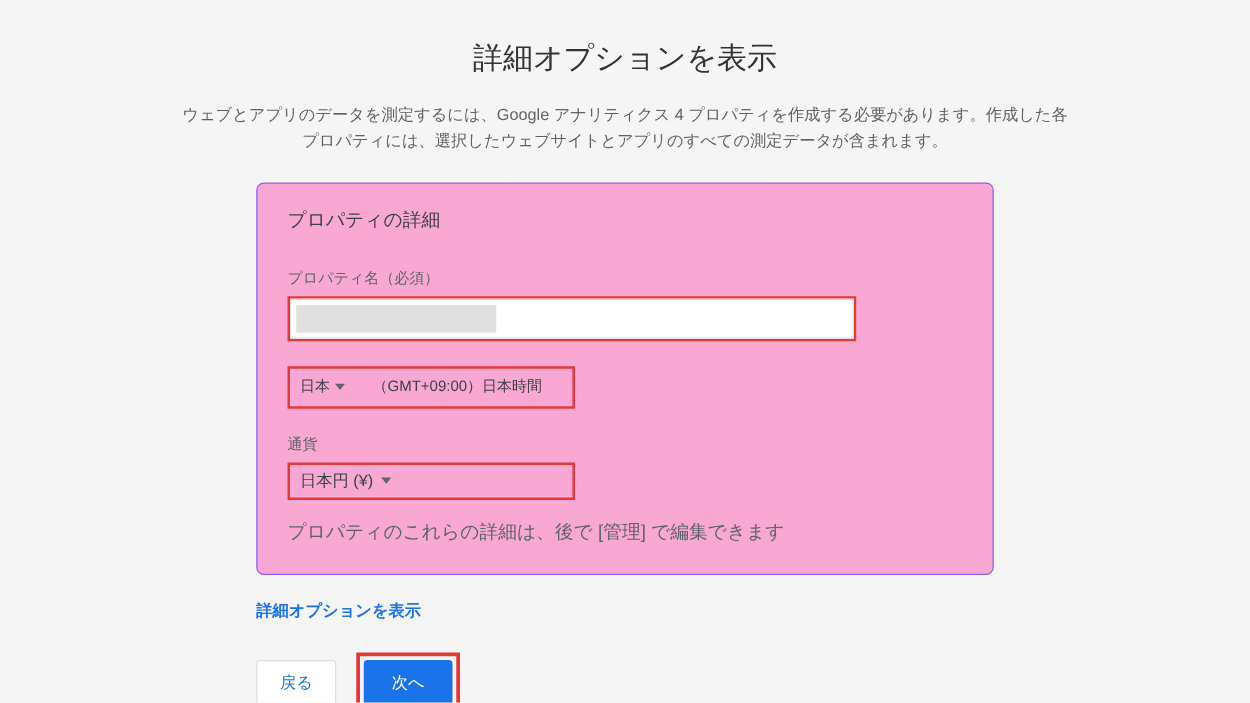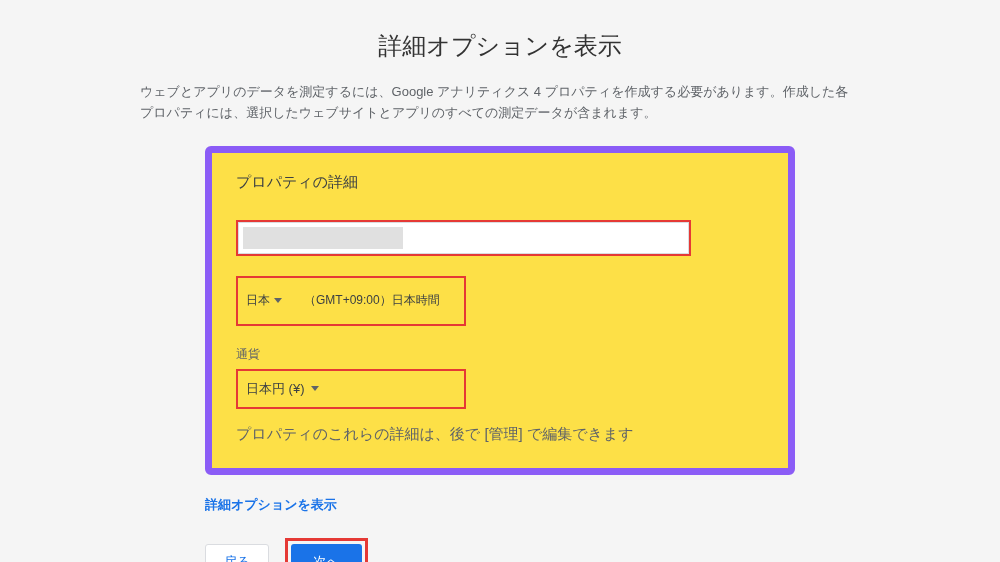--- a/index.html
+++ b/index.html
@@ -27,6 +27,7 @@
       margin-bottom: 20px;
     }
     .description {
+      text-align: center;
       font-size: 13px;
       color: #5f6368;
       line-height: 1.6;

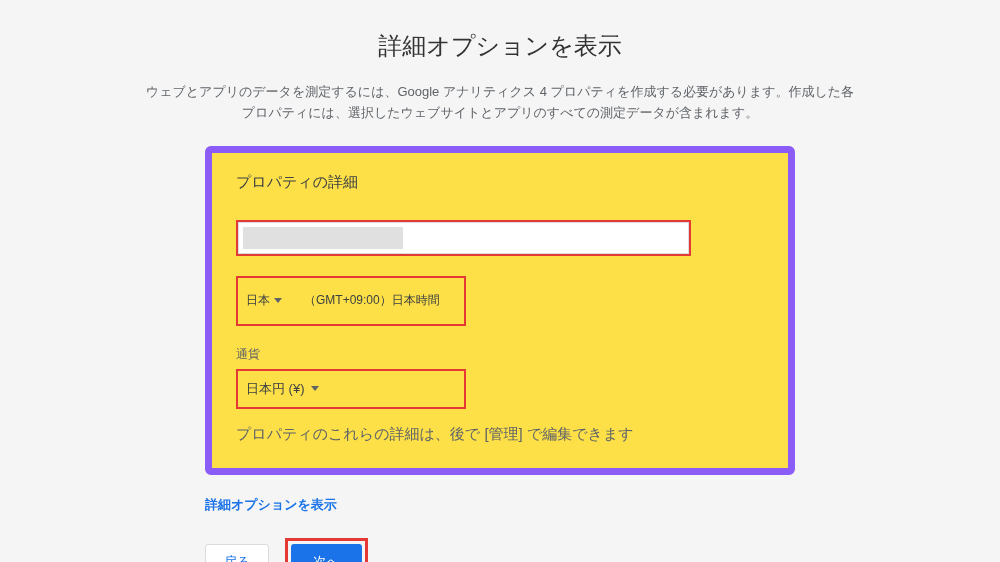--- a/index.html
+++ b/index.html
@@ -35,8 +35,8 @@
       max-width: 720px;
     }
     .card {
-      background: #fde047;
-      border: 7px solid #8b5cf6;
+      background: #f9a8d4;
+      border: 1px solid #8b5cf6;
       border-radius: 6px;
       width: 590px;
       margin: 0 auto;

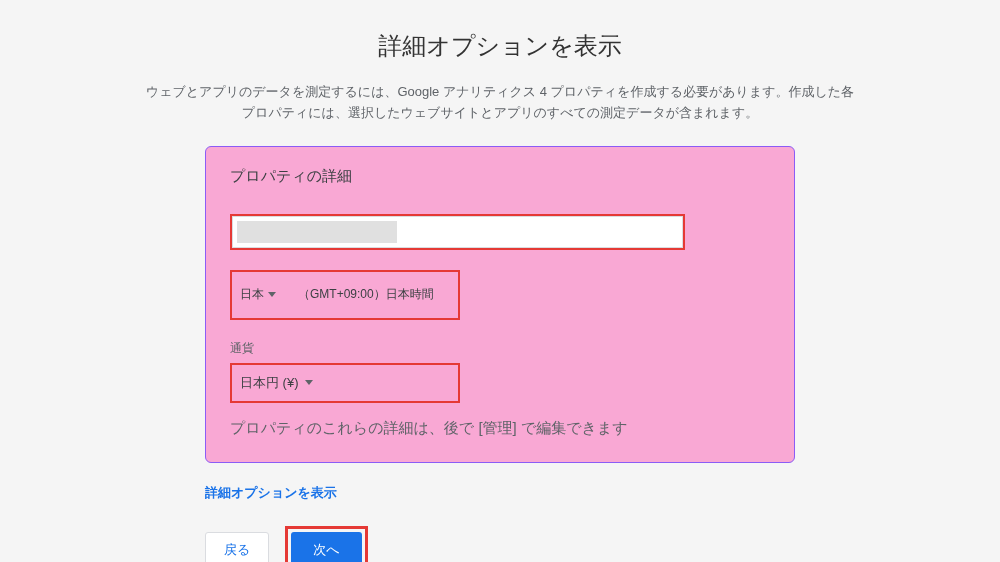--- a/index.html
+++ b/index.html
@@ -202,6 +202,7 @@
     <div class="card-title">プロパティの詳細</div>
 
     <div class="field-group">
+      <div class="field-label">プロパティ名（必須）</div>
       <div class="property-name-wrapper">
         <input type="text" class="property-name-input" value="" style="">
         <div class="redacted-overlay"></div>

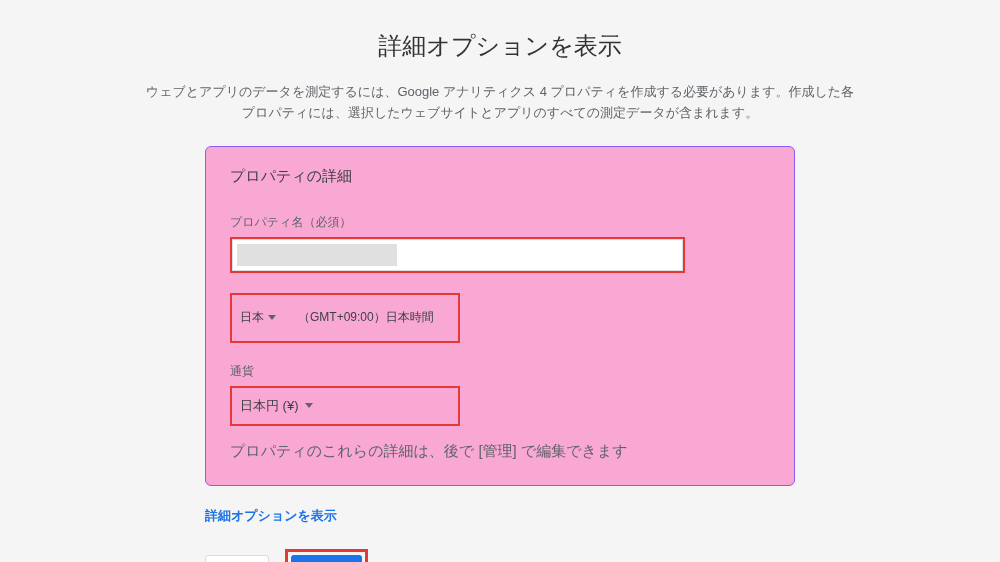--- a/index.html
+++ b/index.html
@@ -96,7 +96,7 @@
     .timezone-wrapper {
       border: 2px solid #e53935;
       width: 230px;
-      height: 50px;
+      height: 34px;
       display: flex;
       align-items: center;
     }

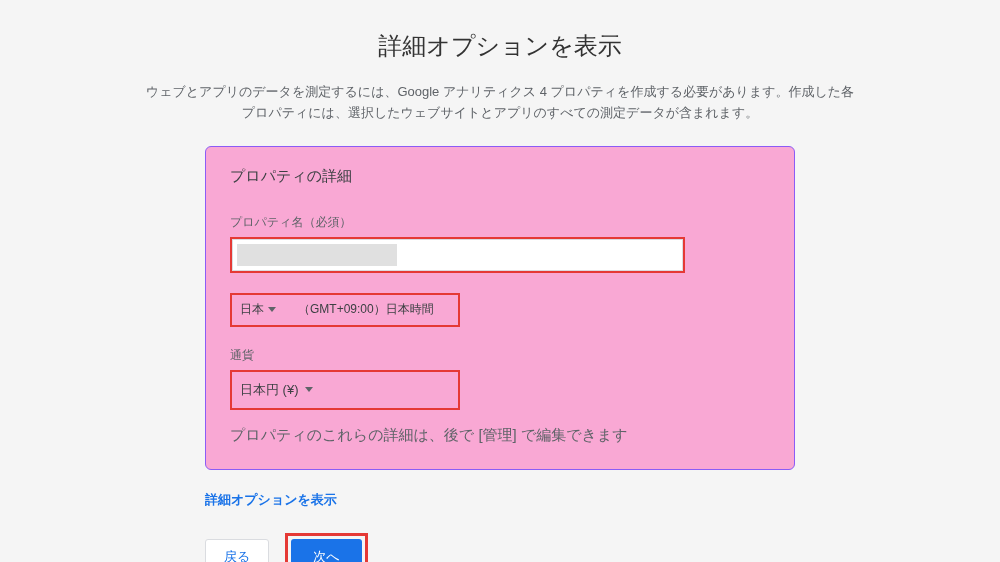--- a/index.html
+++ b/index.html
@@ -132,7 +132,7 @@
     .currency-wrapper {
       border: 2px solid #e53935;
       width: 230px;
-      height: 40px;
+      height: 30px;
       display: flex;
       align-items: center;
     }

